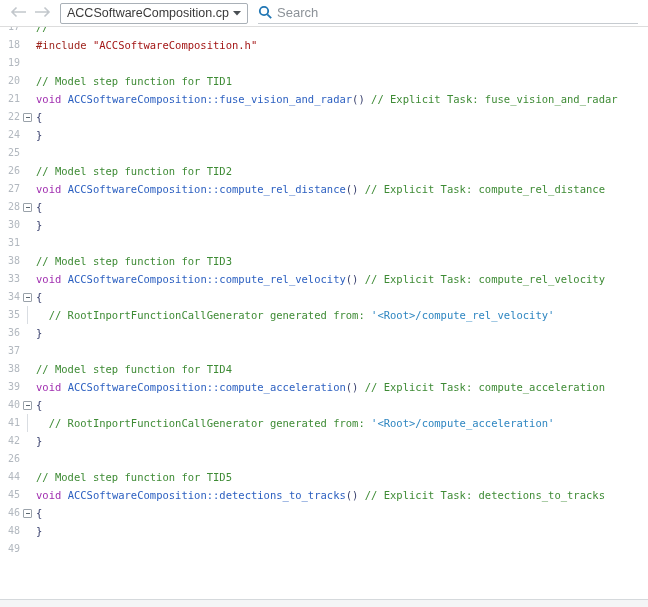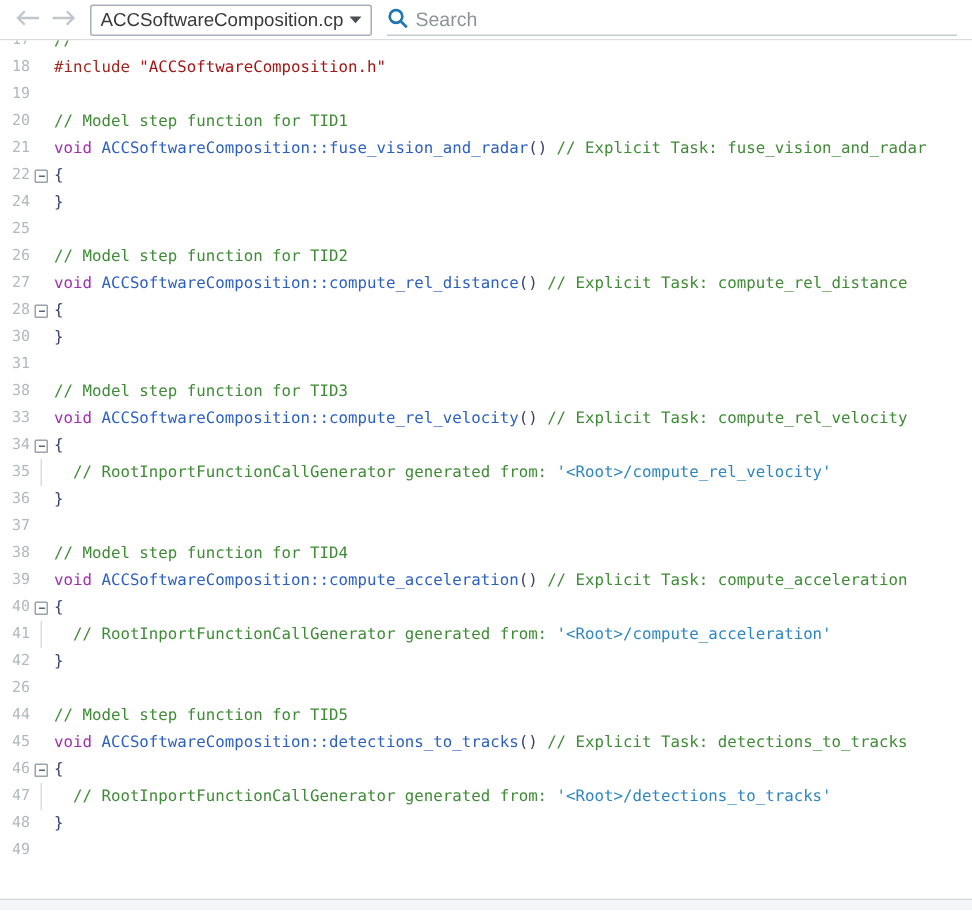--- a/index.html
+++ b/index.html
@@ -120,7 +120,6 @@
         <div class="row"><span class="ln">44</span><span class="foldcol"></span><span class="code"><span class="tok-cm">// Model step function for TID5</span></span></div>
         <div class="row"><span class="ln">45</span><span class="foldcol"></span><span class="code"><span class="tok-kw">void</span><span class="tok-pl"> </span><span class="tok-fn">ACCSoftwareComposition::detections_to_tracks</span><span class="tok-pl">() </span><span class="tok-cm">// Explicit Task: detections_to_tracks</span></span></div>
         <div class="row"><span class="ln">46</span><span class="foldcol"><span class="foldbox"></span></span><span class="code"><span class="tok-pl">{</span></span></div>
-        <div class="row"><span class="ln">47</span><span class="foldcol"><span class="guide"></span></span><span class="code"><span class="tok-pl">  </span><span class="tok-cm">// RootInportFunctionCallGenerator generated from: </span><span class="tok-lk">'&lt;Root&gt;/detections_to_tracks'</span></span></div>
         <div class="row"><span class="ln">48</span><span class="foldcol"></span><span class="code"><span class="tok-pl">}</span></span></div>
         <div class="row"><span class="ln">49</span><span class="foldcol"></span><span class="code"></span></div>
       </div>

